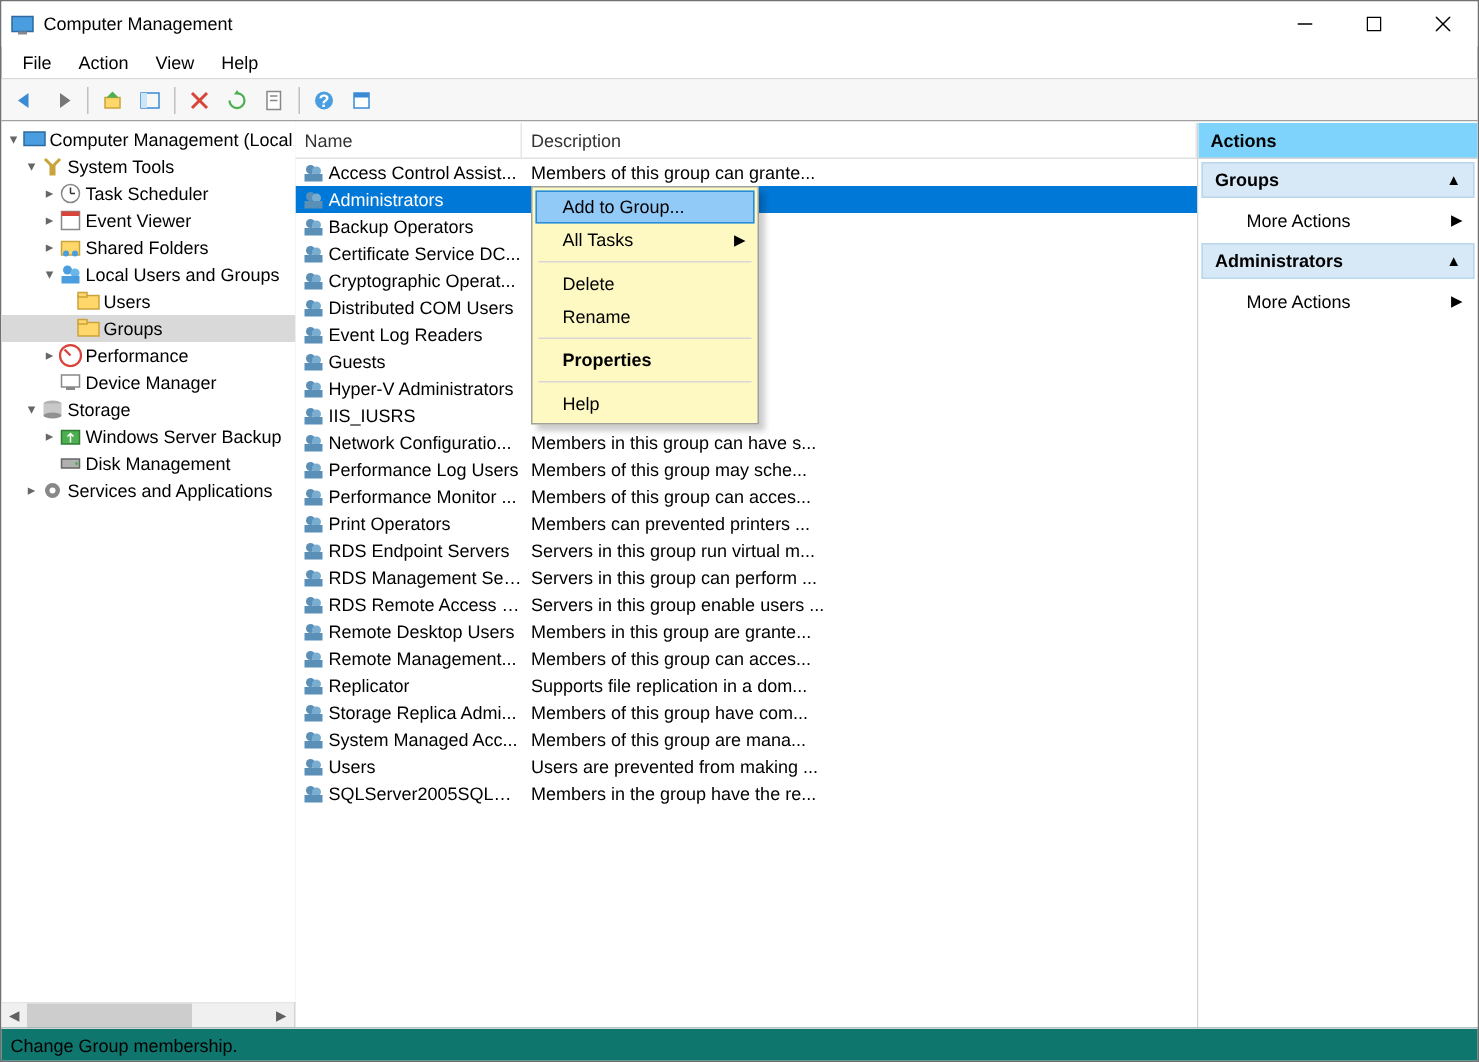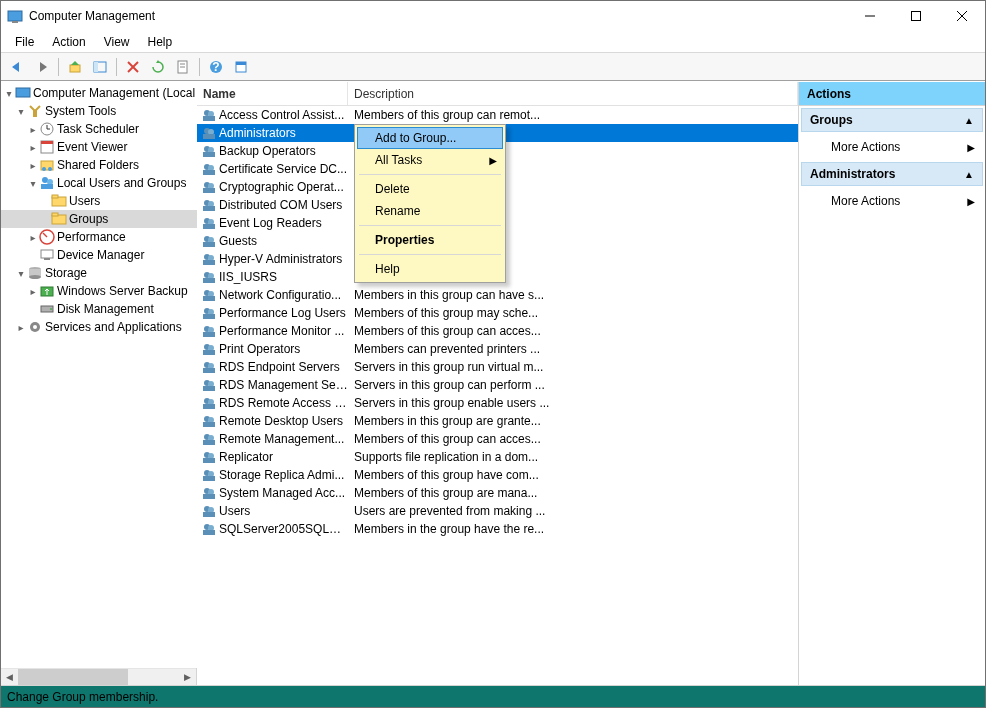--- a/index.html
+++ b/index.html
@@ -25,7 +25,7 @@
 .center-pane { flex: 1; display: flex; flex-direction: column; border-right: 1px solid #d4d4d4; }
 .list-header { height: 24px; display: flex; align-items: center; border-bottom: 1px solid #e1e1e1; background: #fff; }
 .list-header .col { padding-left: 6px; height: 100%; display: flex; align-items: center; border-right: 1px solid #e5e5e5; color: #333; }
-.col-name { width: 151px; font-weight: bold; }
+.col-name { width: 151px; }
 .col-desc { flex: 1; }
 .list-body { flex: 1; overflow: hidden; position: relative; }
 .list-row { display: flex; align-items: center; height: 18px; }

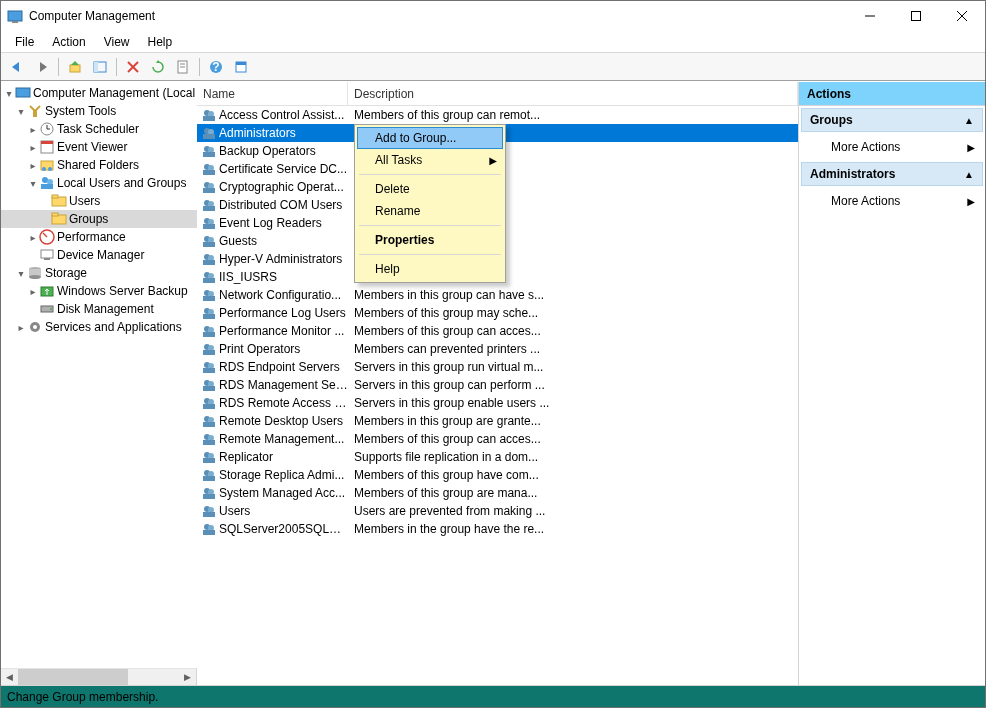--- a/index.html
+++ b/index.html
@@ -316,7 +316,7 @@
               </svg>
               <span class="ellipsis">Access Control Assist...</span>
             </div>
-            <div class="cell-desc ellipsis">Members of this group can remot...</div>
+            <div class="cell-desc ellipsis">Members of this group can grante...</div>
           </div>
           <div class="list-row selected">
             <div class="cell-name">

